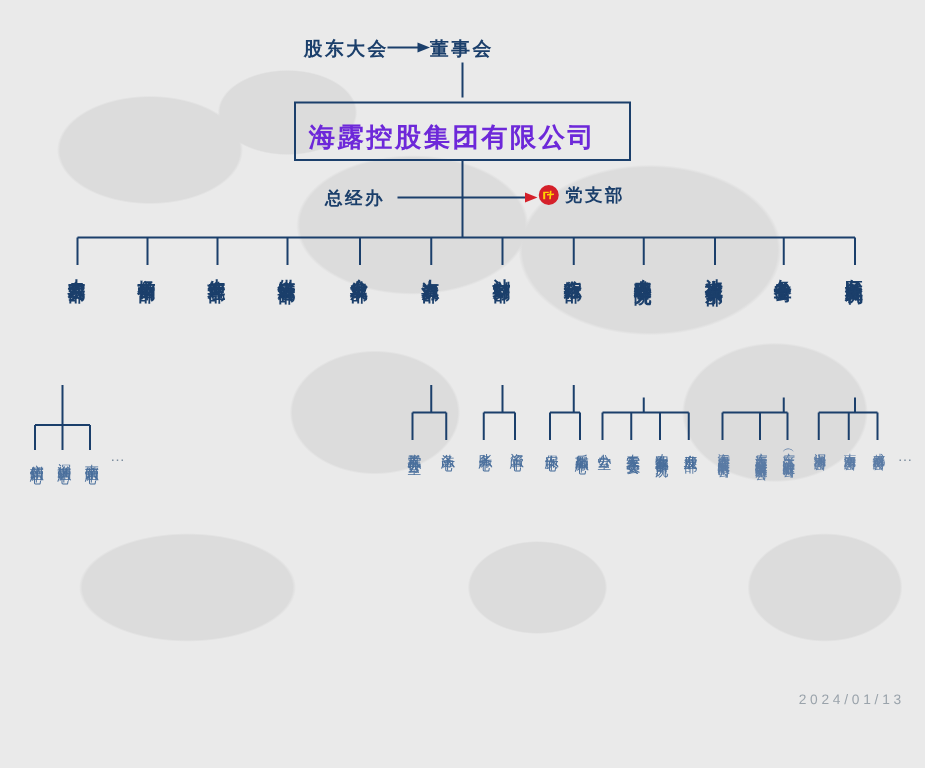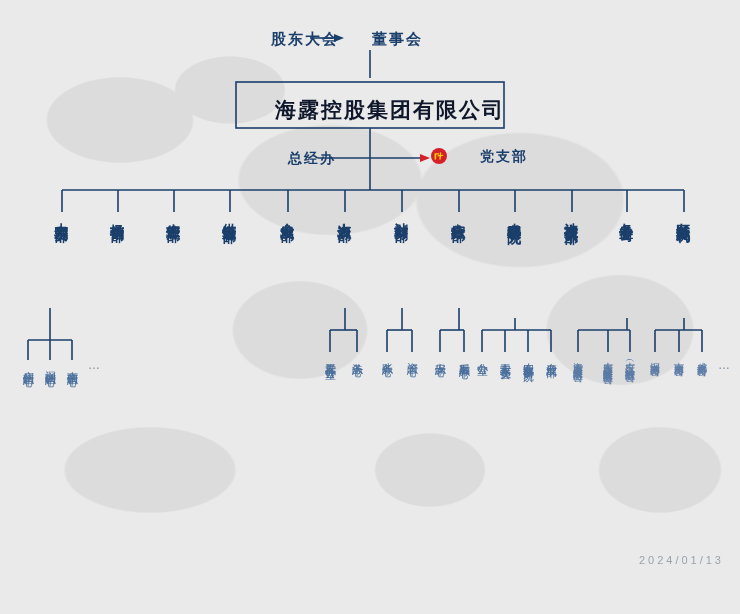--- a/index.html
+++ b/index.html
@@ -34,7 +34,7 @@
     white-space:nowrap;
   }
   .top-h{
-    position:absolute;z-index:2;white-space:nowrap;margin-left:28px;
+    position:absolute;z-index:2;white-space:nowrap;
   }
   #t-shareholders{left:243px;top:30px;font-size:15px;font-weight:bold;letter-spacing:2px;}
   #t-board{left:344px;top:30px;font-size:15px;font-weight:bold;letter-spacing:2px;}

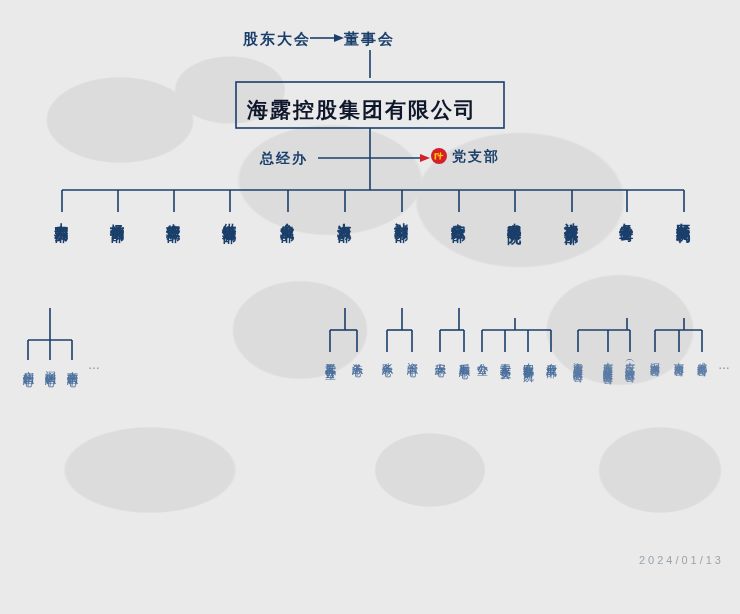--- a/index.html
+++ b/index.html
@@ -39,7 +39,7 @@
   #t-shareholders{left:243px;top:30px;font-size:15px;font-weight:bold;letter-spacing:2px;}
   #t-board{left:344px;top:30px;font-size:15px;font-weight:bold;letter-spacing:2px;}
   #t-company{
-    left:247px;top:96px;font-size:21px;font-weight:bold;letter-spacing:2px;color:#0f172a;
+    left:247px;top:96px;font-size:21px;font-weight:bold;letter-spacing:2px;color:#6d28d9;
   }
   #t-gm{left:260px;top:150px;font-size:14px;font-weight:bold;letter-spacing:2px;text-align:center;}
   #t-party{left:452px;top:148px;font-size:14px;font-weight:bold;letter-spacing:2px;text-align:right;}

